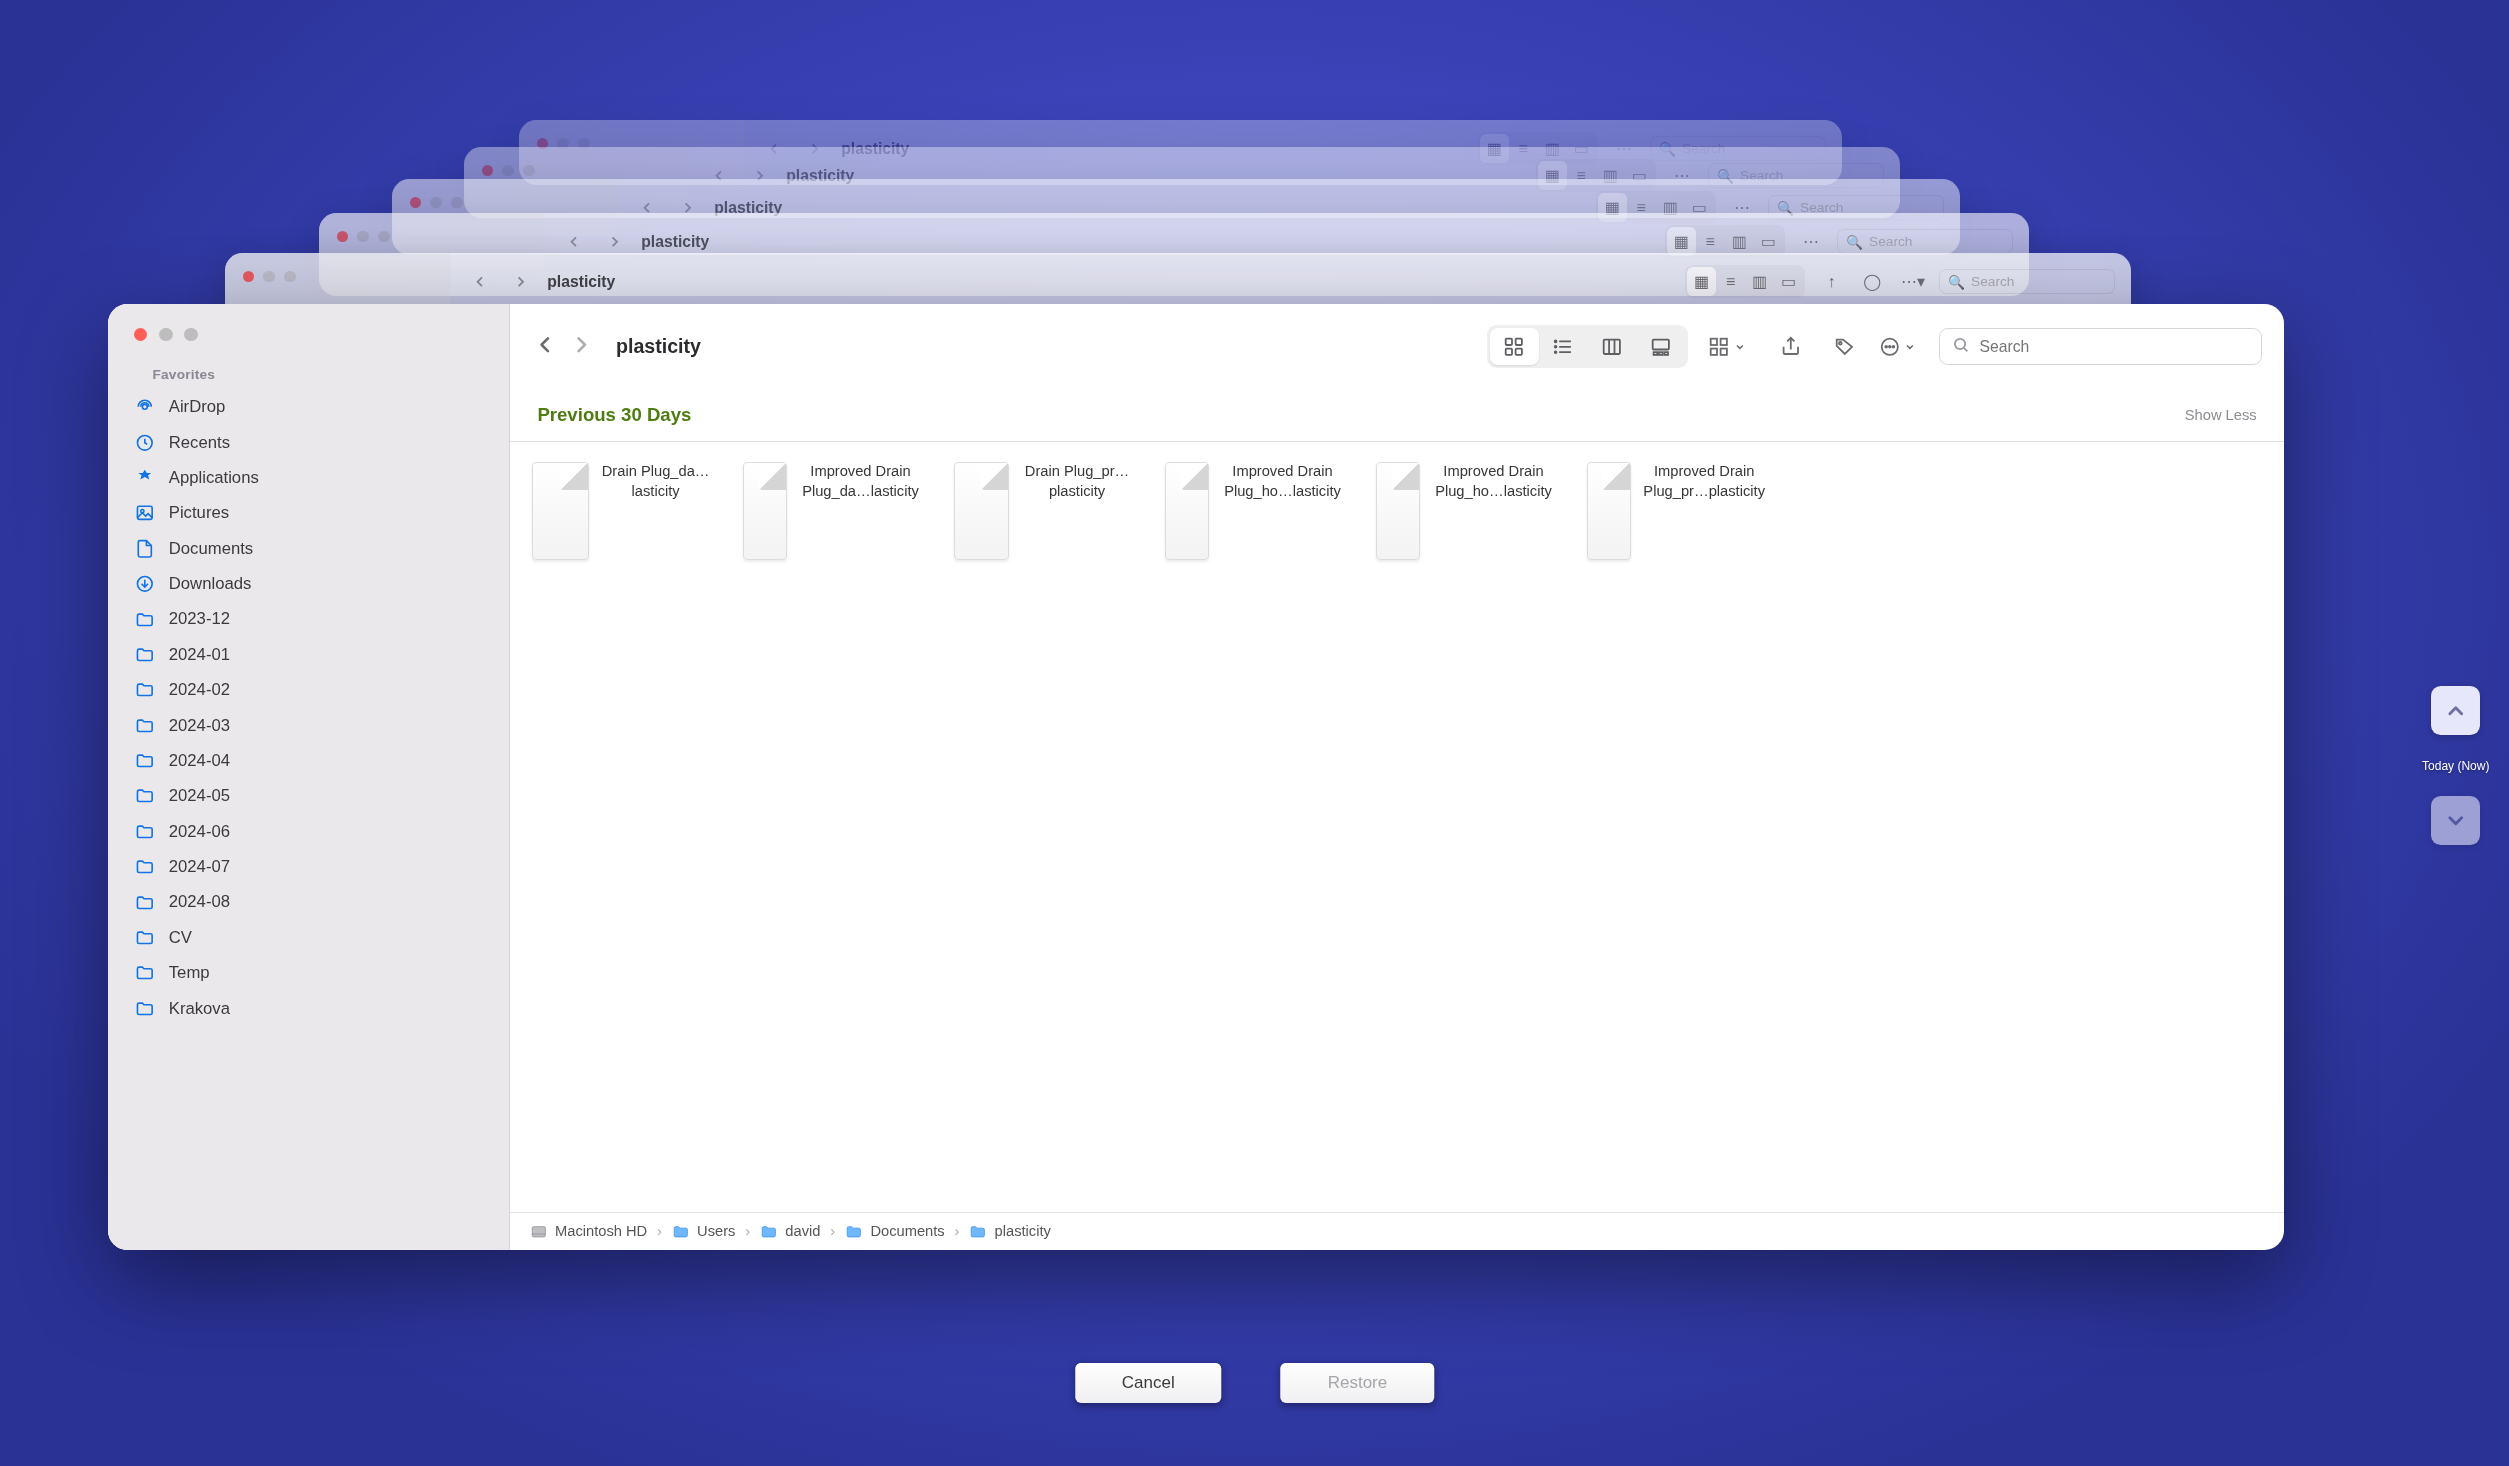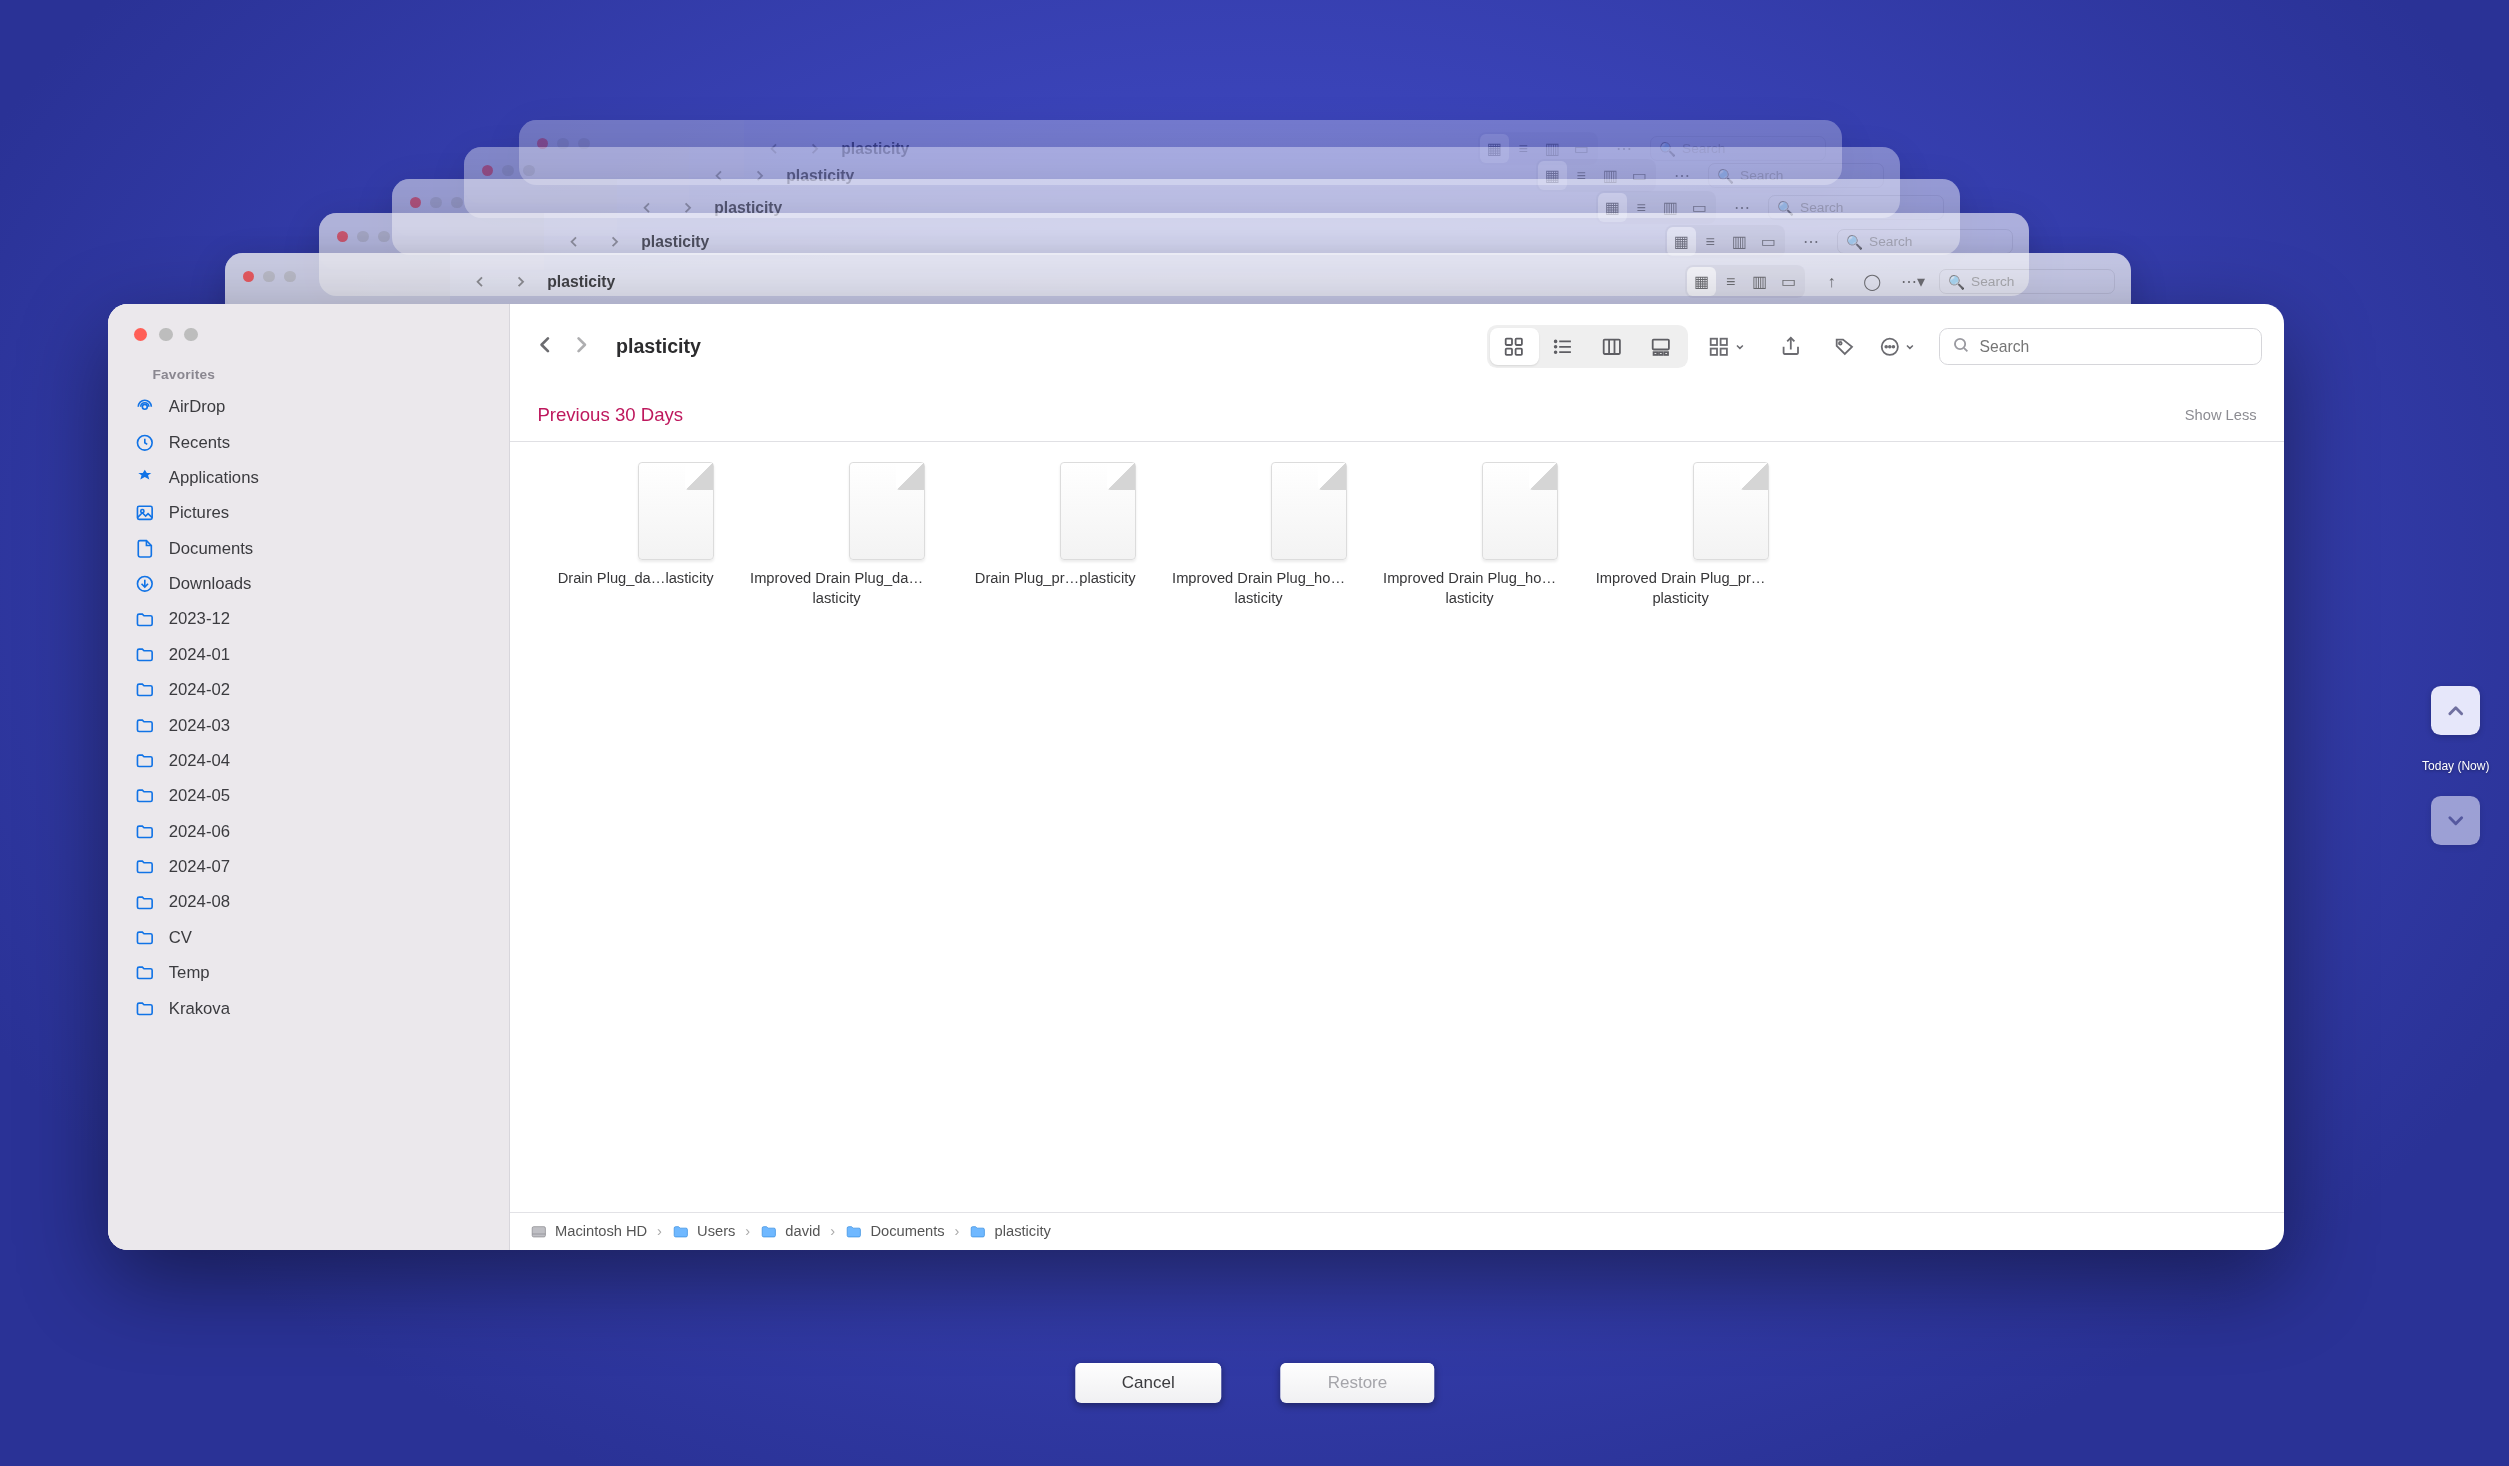--- a/index.html
+++ b/index.html
@@ -77,7 +77,7 @@
   .searchbox svg{width:17.6px;height:17.6px;stroke:#9a9aa0;fill:none;stroke-width:2.5;}
 
   .section-head{display:flex;align-items:center;justify-content:space-between;padding: 13.7px 27.4px 15.7px 27.4px;}
-  .section-title{font-size:18.6px;font-weight:400;color:#be185d;}
+  .section-title{font-size:18.6px;font-weight:700;color:#4d7c0f;}
   .show-less{font-size:14.7px;color:#8c8c92;}
 
   .divider{height:1px;background:#e0e0e4;margin:0;}

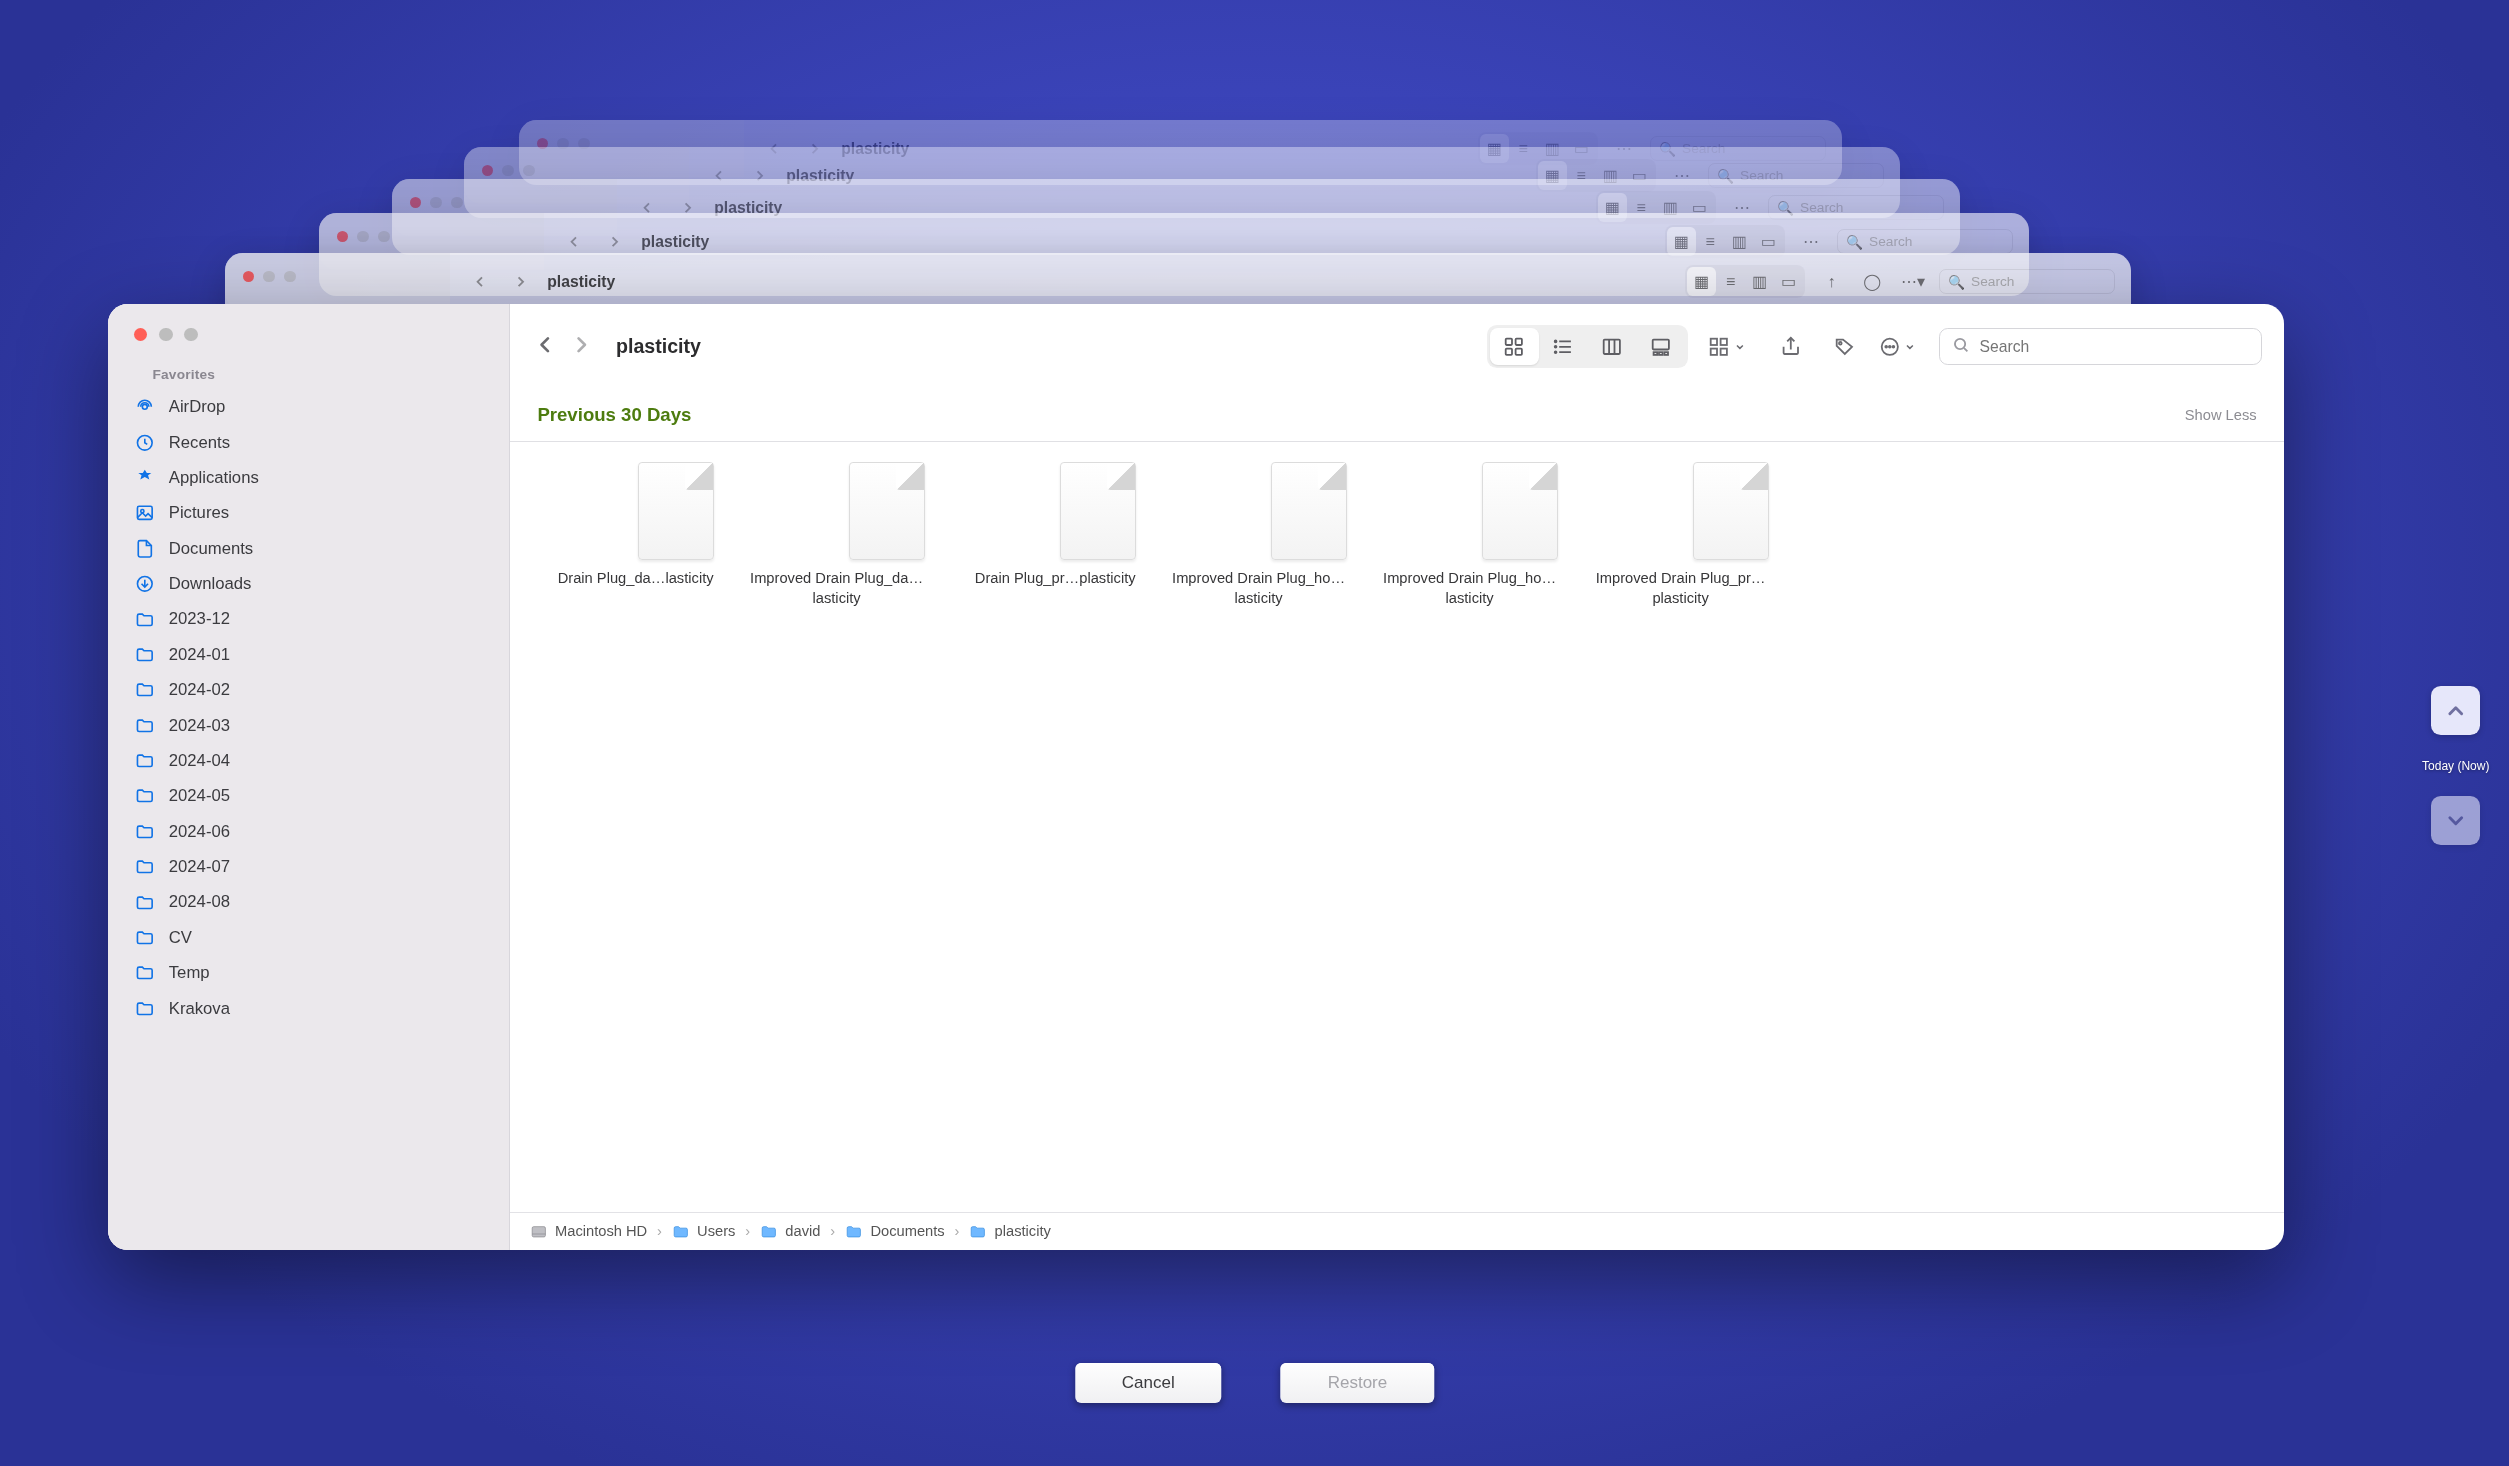--- a/index.html
+++ b/index.html
@@ -83,7 +83,7 @@
   .divider{height:1px;background:#e0e0e4;margin:0;}
 
   .file-grid{display:flex;gap:29px;padding: 19.6px 21.6px;flex-wrap:wrap;align-content:flex-start;}
-  .file{width:182px;display:flex;flex-direction:column;align-items:flex-end;gap:9px;}
+  .file{width:182px;display:flex;flex-direction:row;align-items:flex-start;gap:9px;}
   .file-icon{width:76px;height:98px;position:relative;background:linear-gradient(#fff,#f3f3f3);border:1px solid #dcdcdc;border-radius:3.9px;box-shadow:0 2px 2.9px rgba(0,0,0,0.08);}
   .file-icon::before{content:"";position:absolute;top:0;right:0;width:27.4px;height:27.4px;background:linear-gradient(135deg,#fff 0 49%, #d5d5d5 51% 100%);border-bottom-left-radius:3.9px;}
   .file-name{font-size:14.7px;color:#373739;text-align:center;line-height:1.35;max-width:176px;word-break:break-word;}

